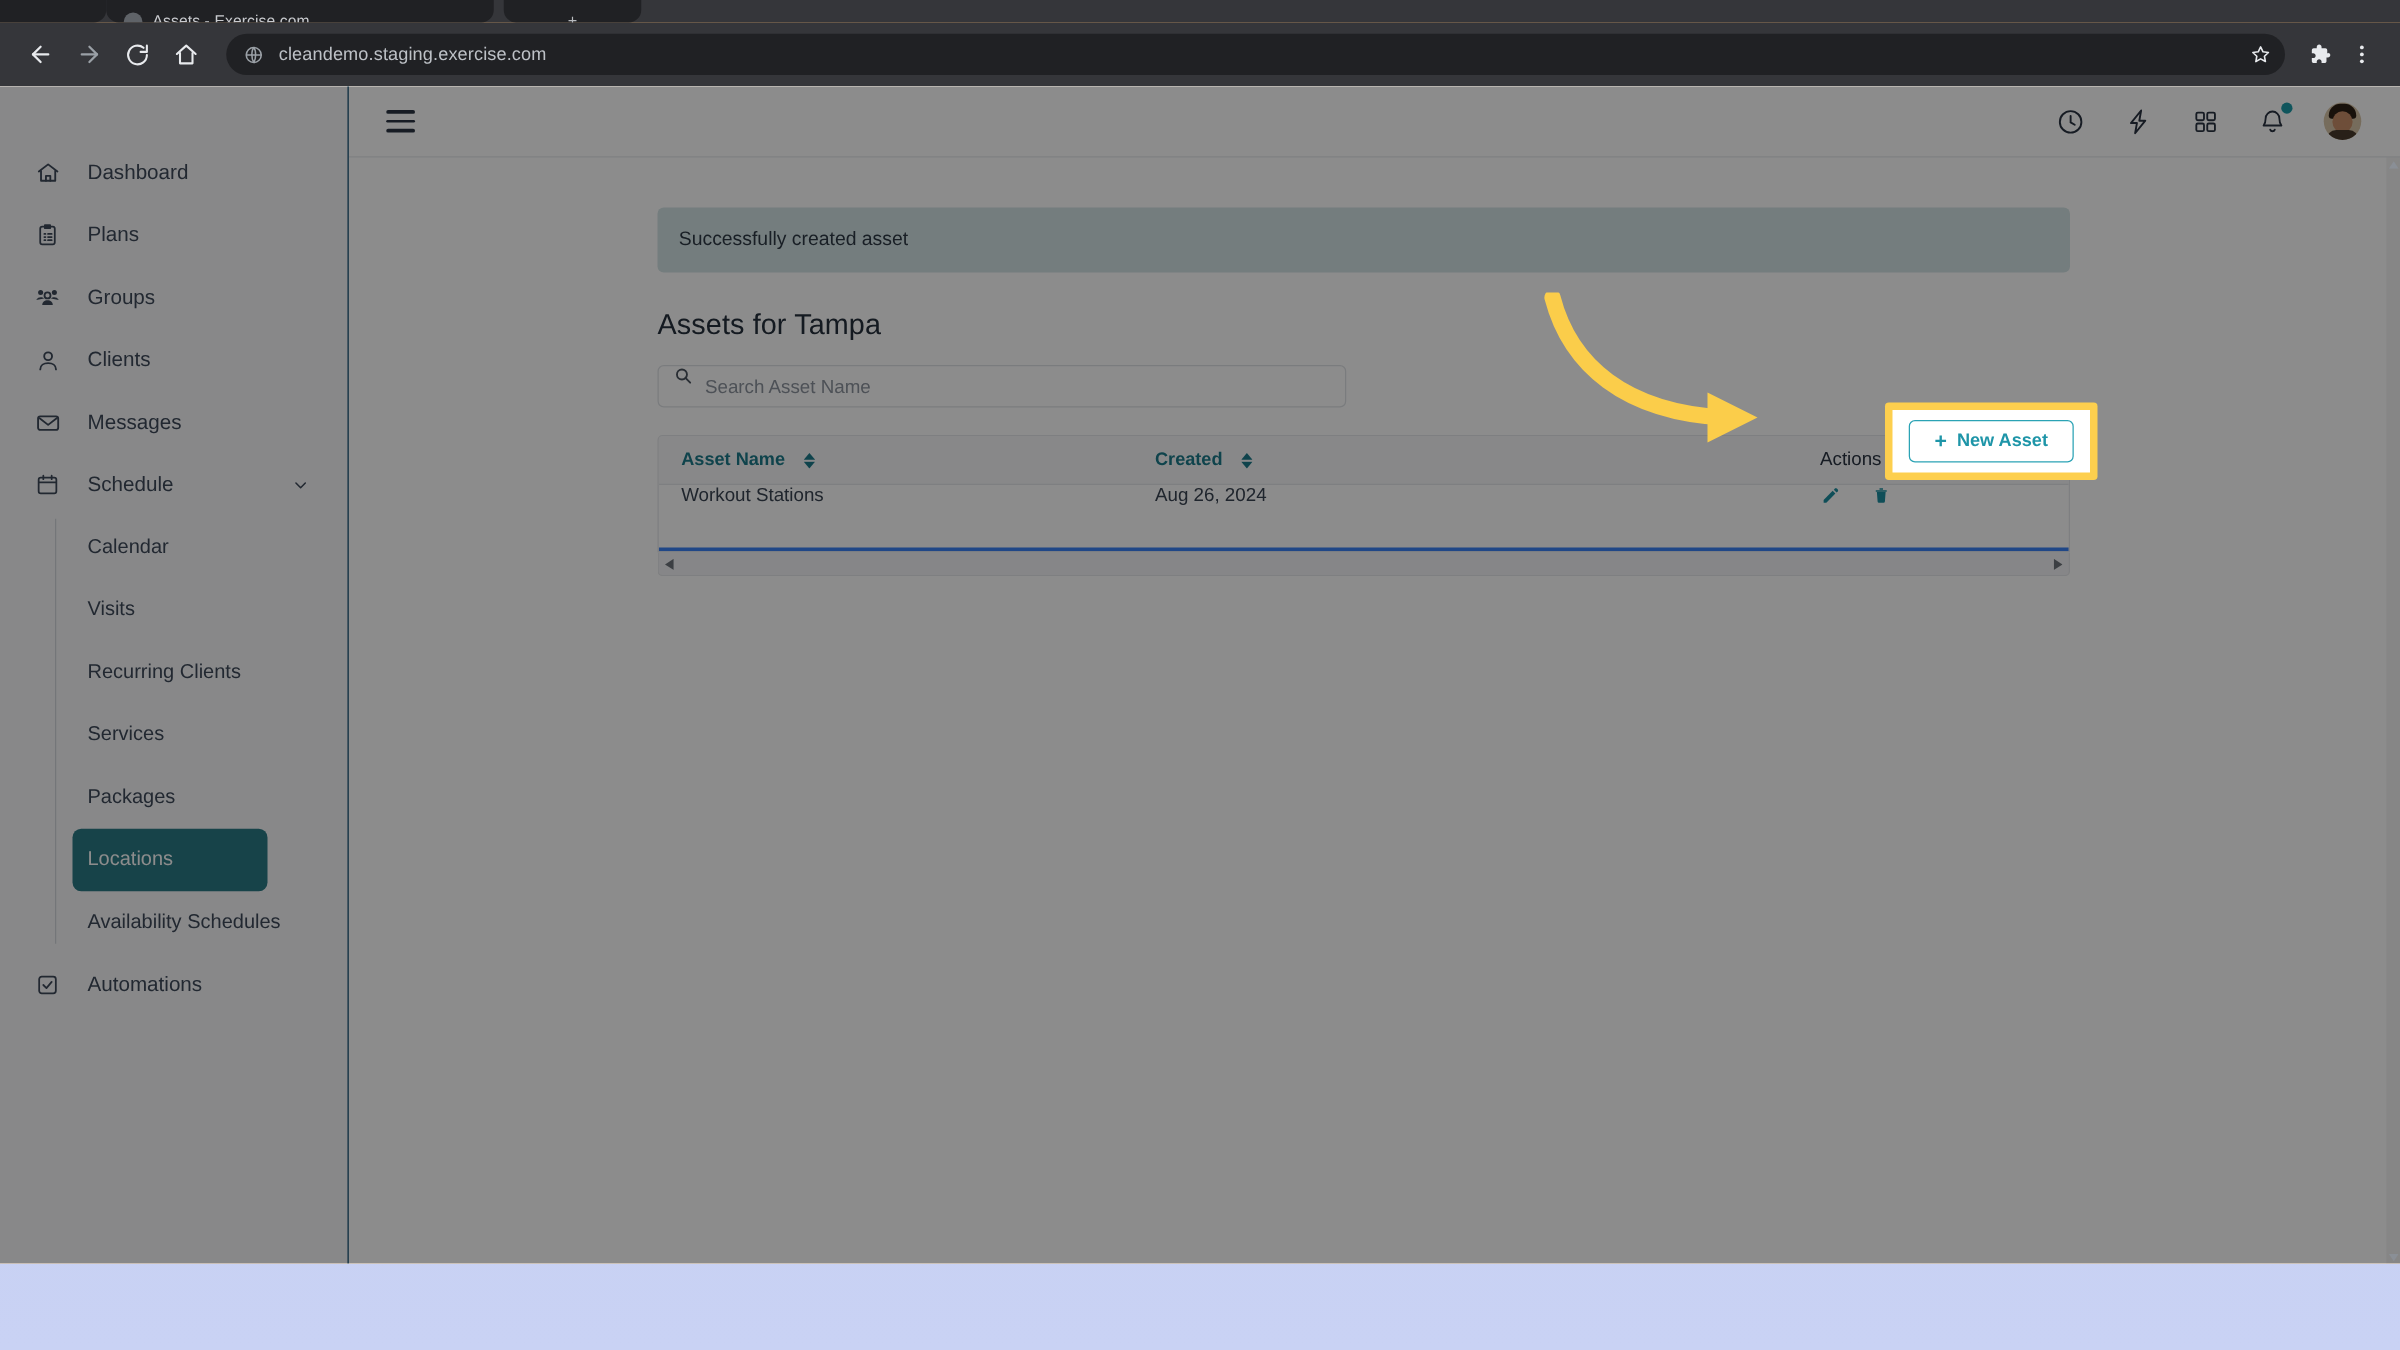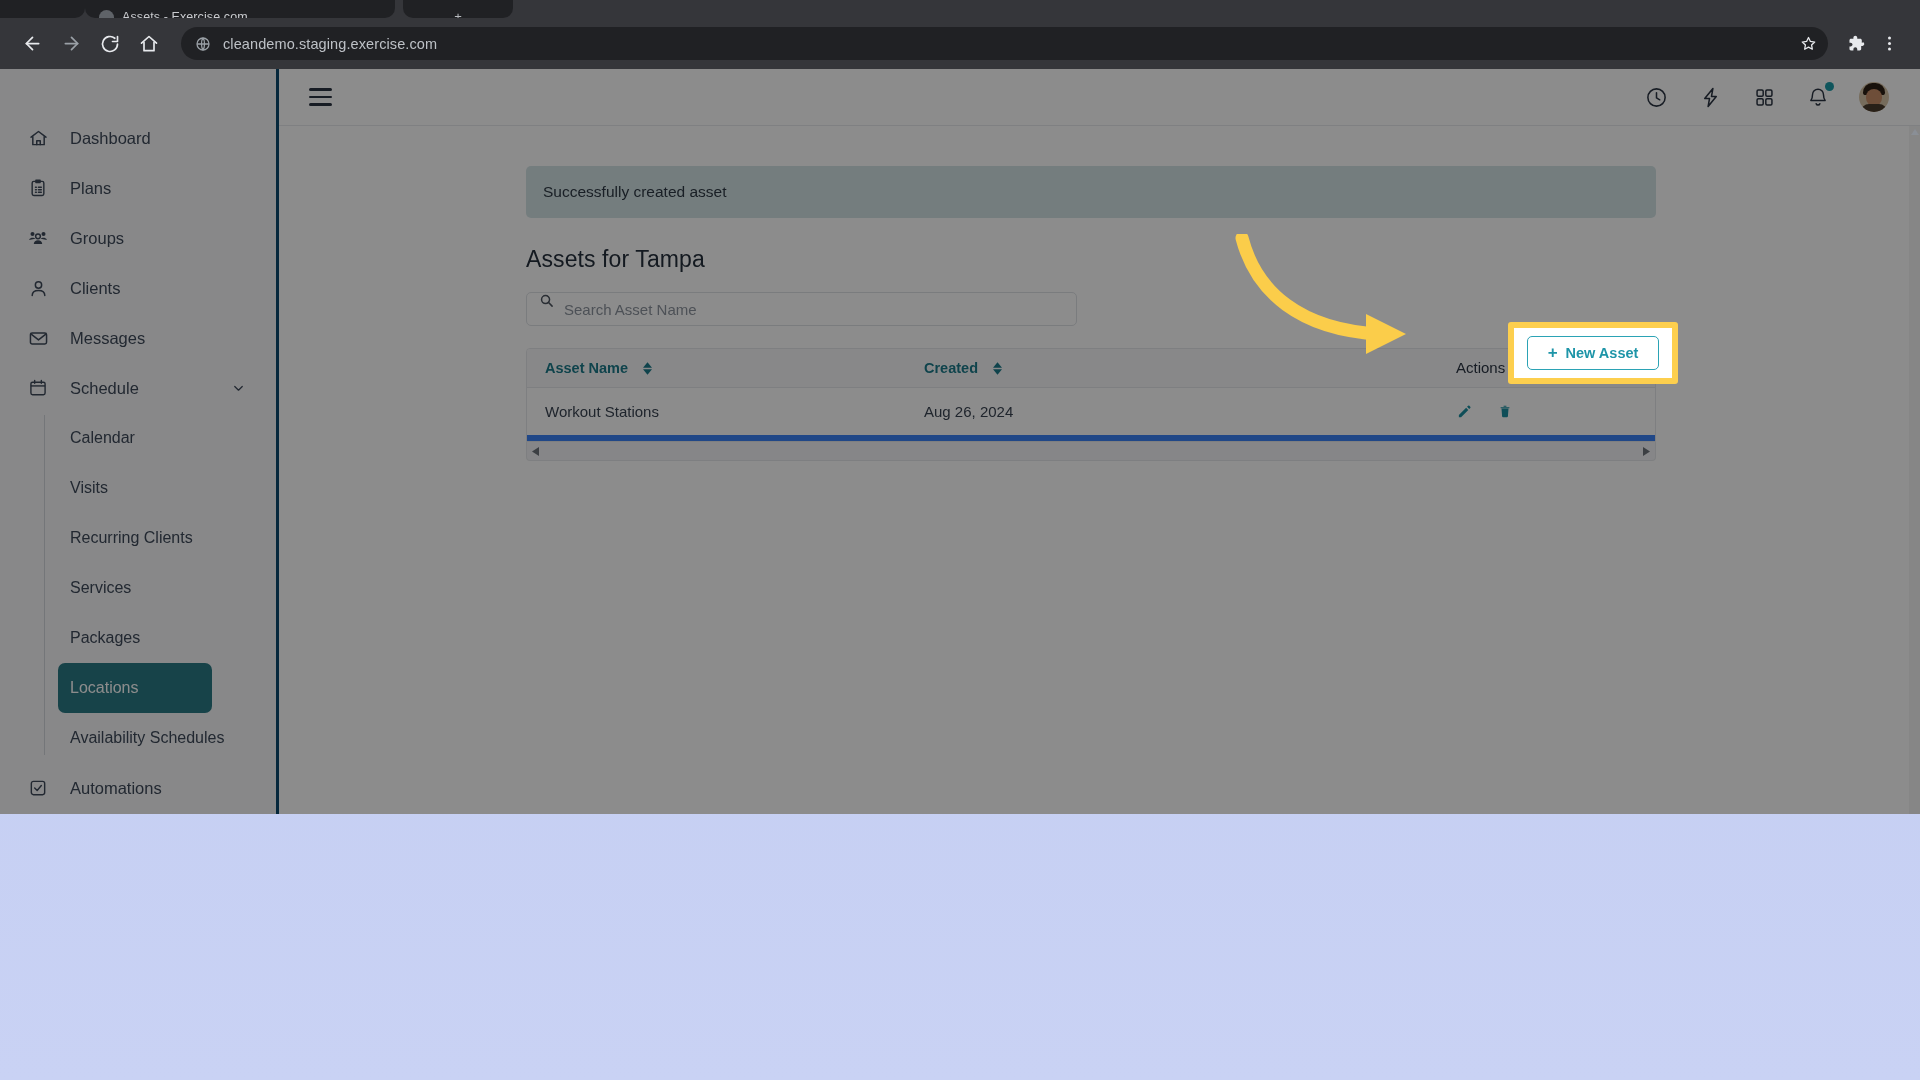--- a/index.html
+++ b/index.html
@@ -17,7 +17,7 @@
   #browser-window {
     position: absolute;
     left: 0; top: 0;
-    width: 1920px; height: 814px;
+    width: 1920px; height: 1011px;
     background: #fdba74;
     overflow: hidden;
   }

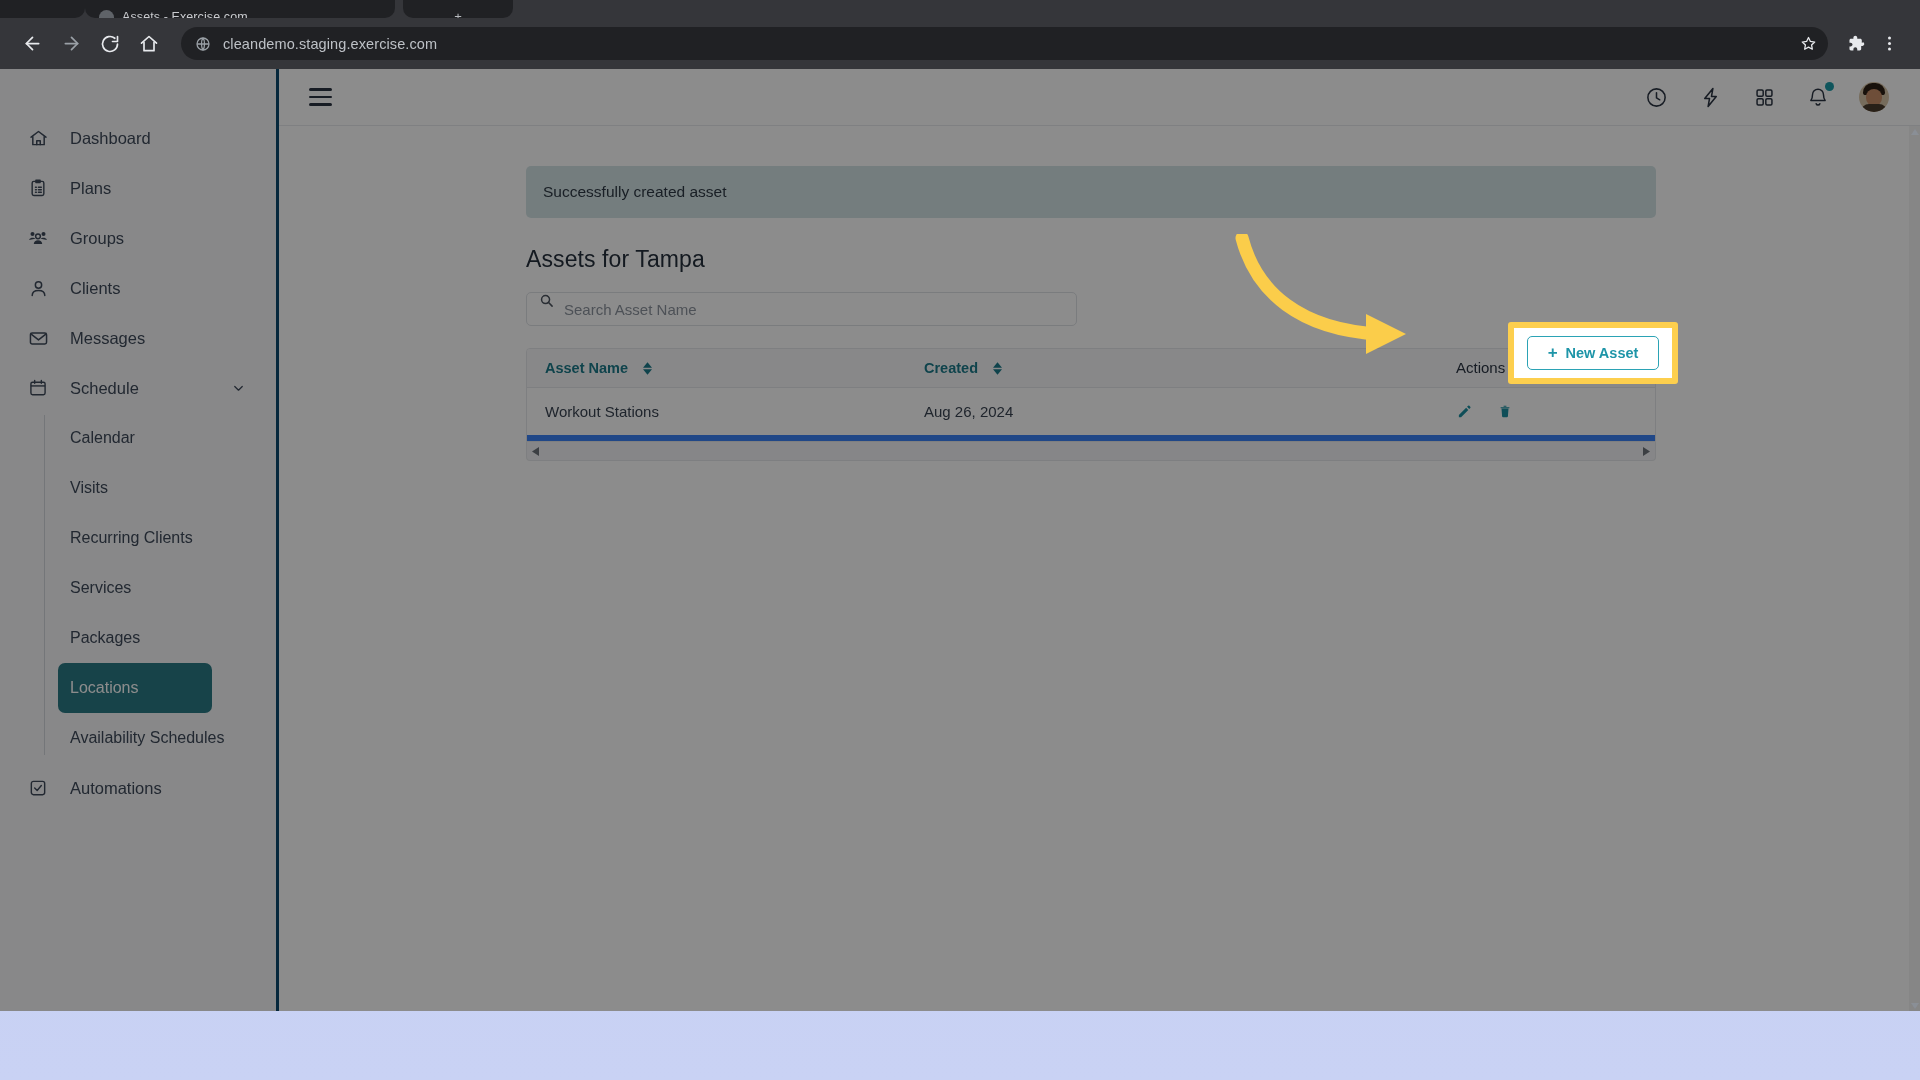--- a/index.html
+++ b/index.html
@@ -135,7 +135,7 @@
     position: absolute; left: 0; top: 0;
     width: 279px; height: 942px;
     background: #f7f8fa;
-    border-right: 3px solid #0c4a6e;
+    border-right: 1px solid #0c4a6e;
     padding-top: 44px;
     z-index: 5;
   }

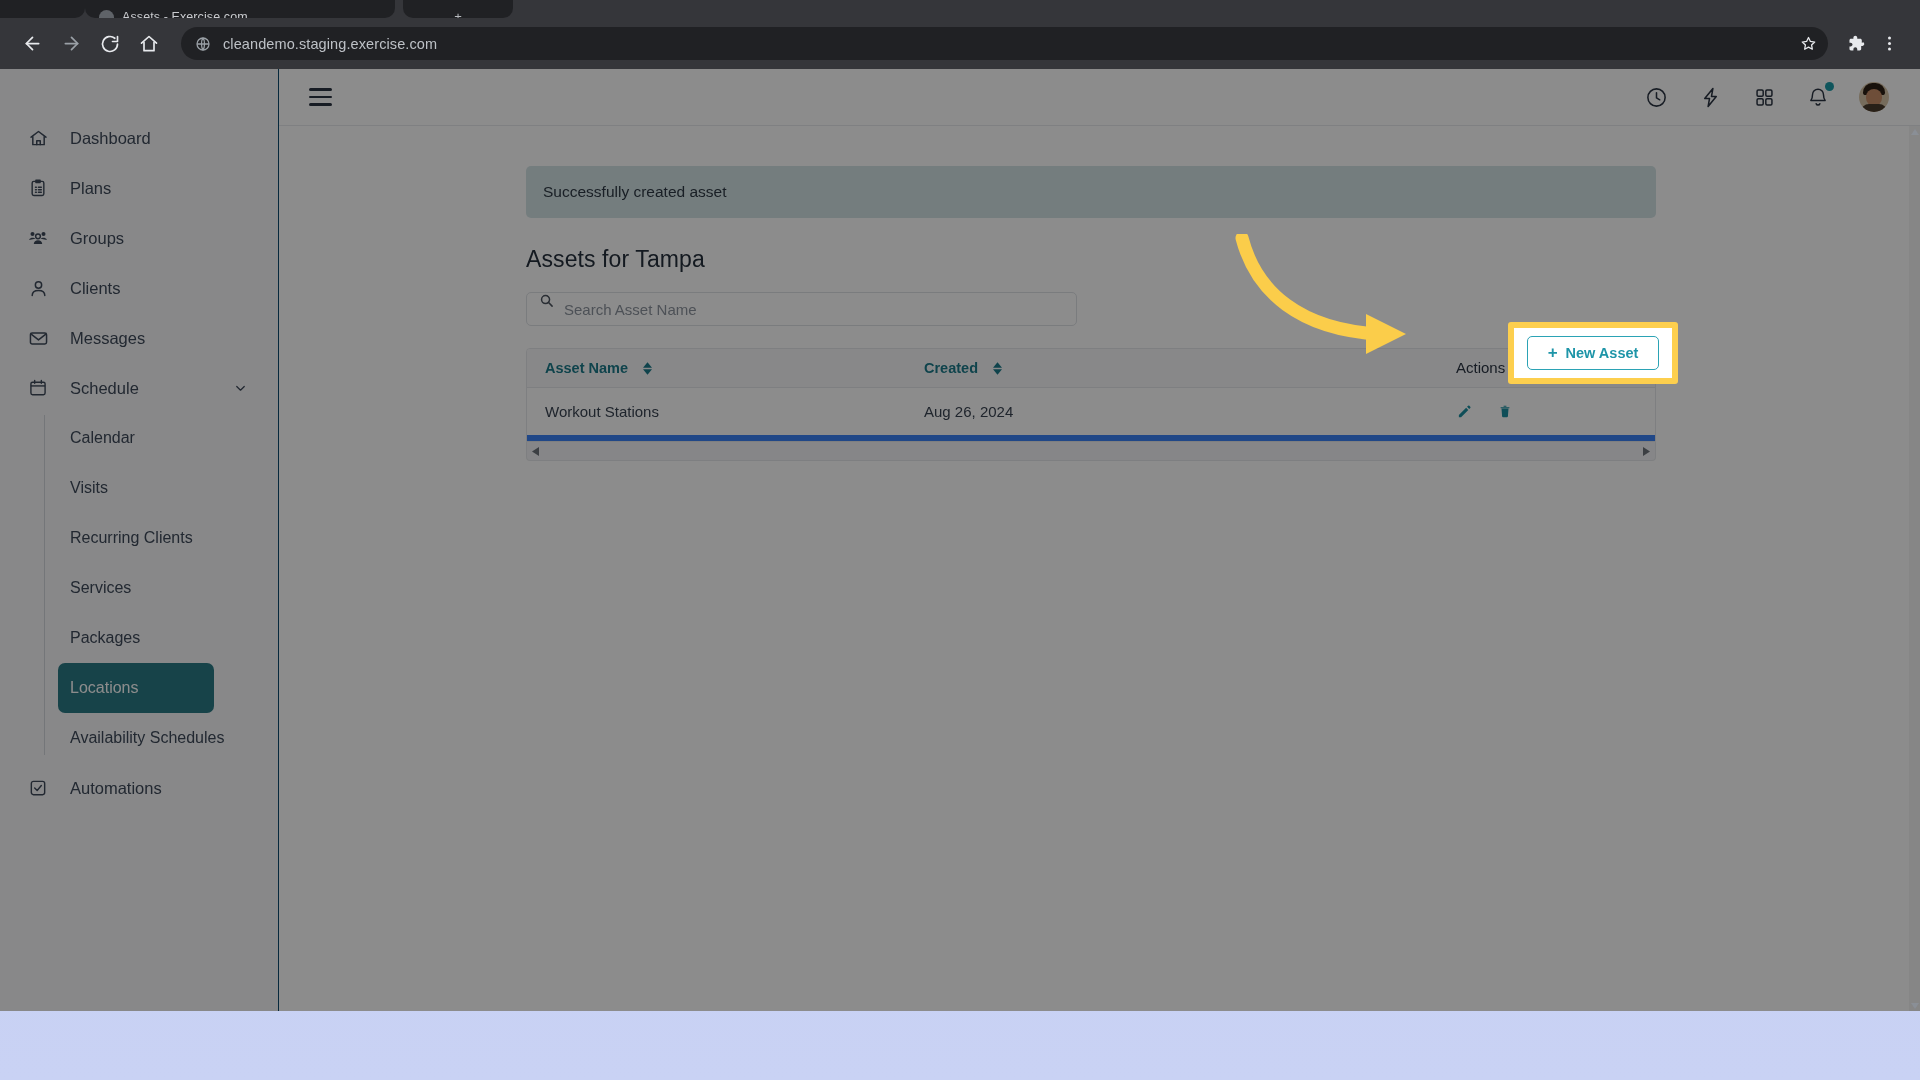--- a/index.html
+++ b/index.html
@@ -314,8 +314,8 @@
   }
   #asset-table .tbody-row {
     height: 53px;
-    display: flex; align-items: center;
-    border-bottom: 6px solid #3b82f6;
+    display: flex; 
+    border-bottom: 3px solid #3b82f6;
   }
   .col-name  { width: 397px; padding-left: 18px; }
   .col-date  { width: 392px; }

